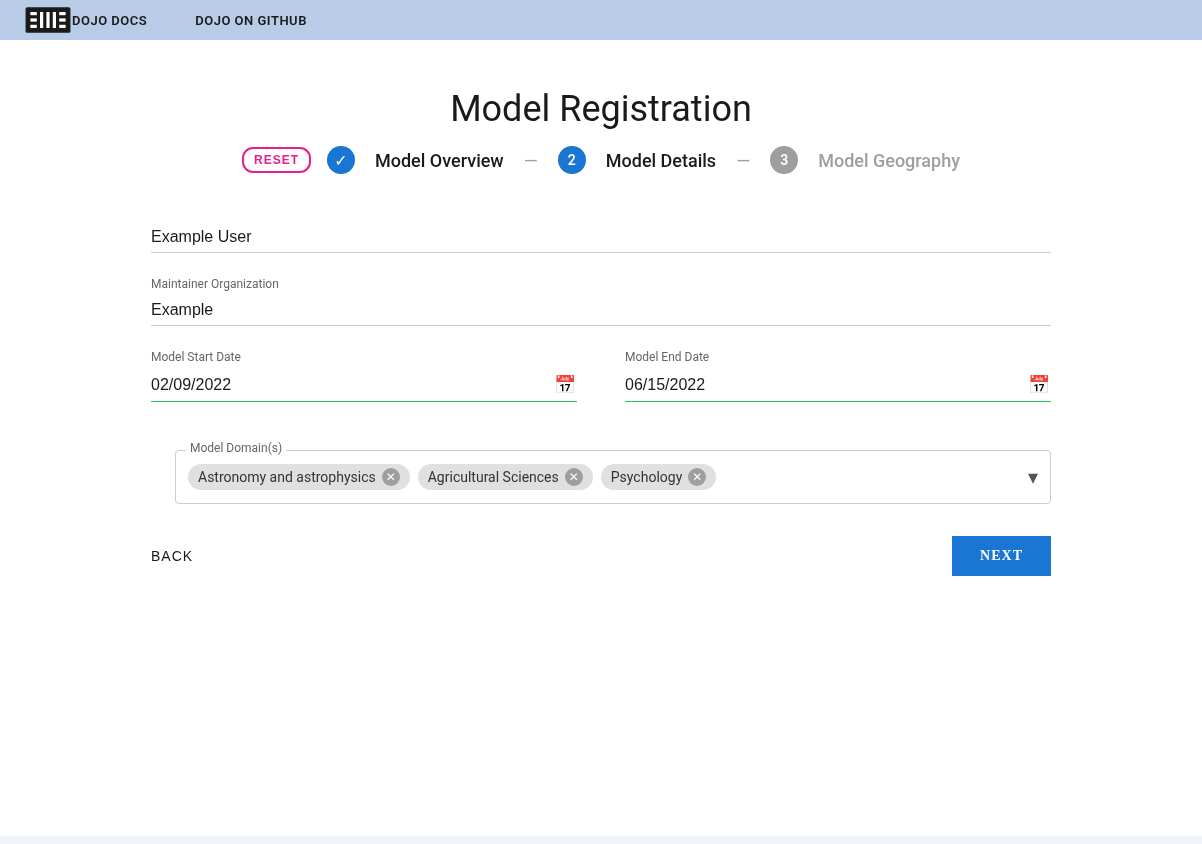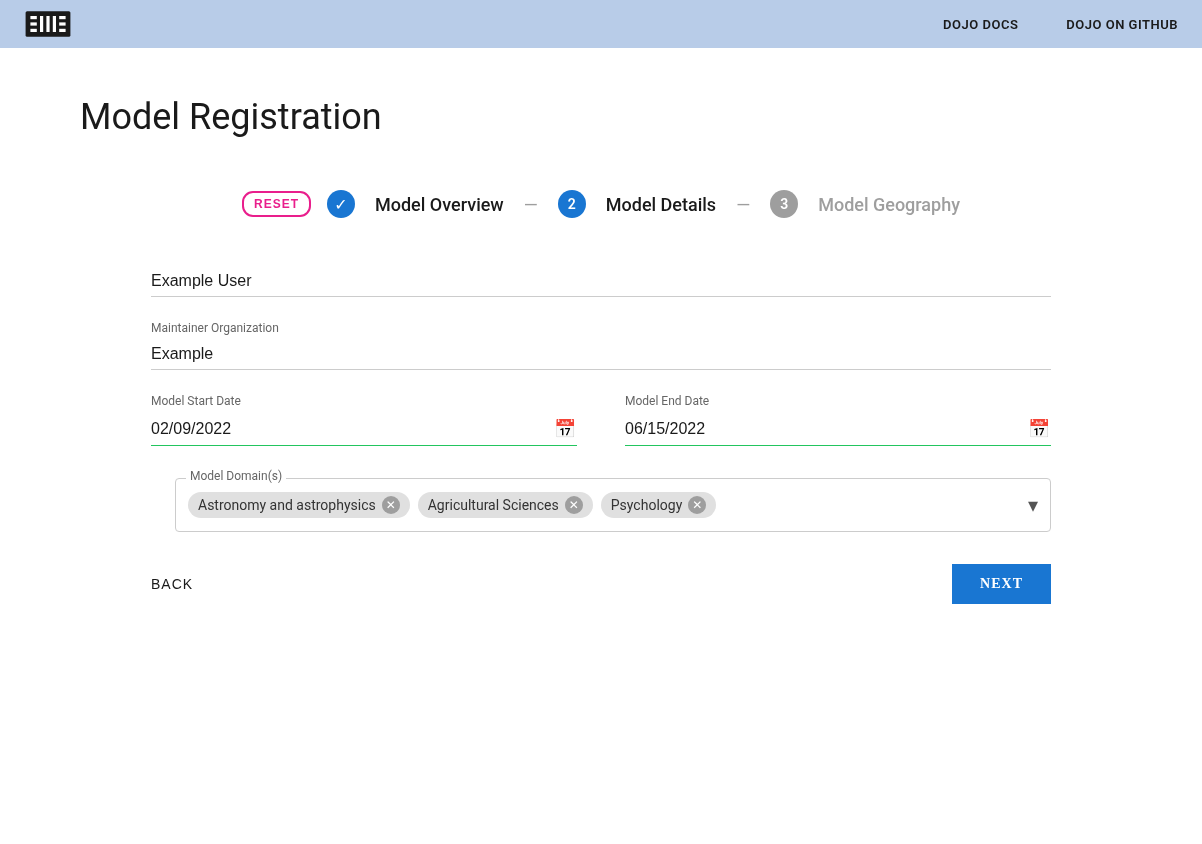--- a/index.html
+++ b/index.html
@@ -12,10 +12,10 @@
     
     .header {
       background: #b8cce8;
-      height: 48px;
-      display: flex;
-      align-items: center;
-      justify-content: space-between;
+      height: 40px;
+      display: flex;
+      align-items: center;
+      justify-content: flex-start;
       padding: 0 24px;
     }
     .header-logo {

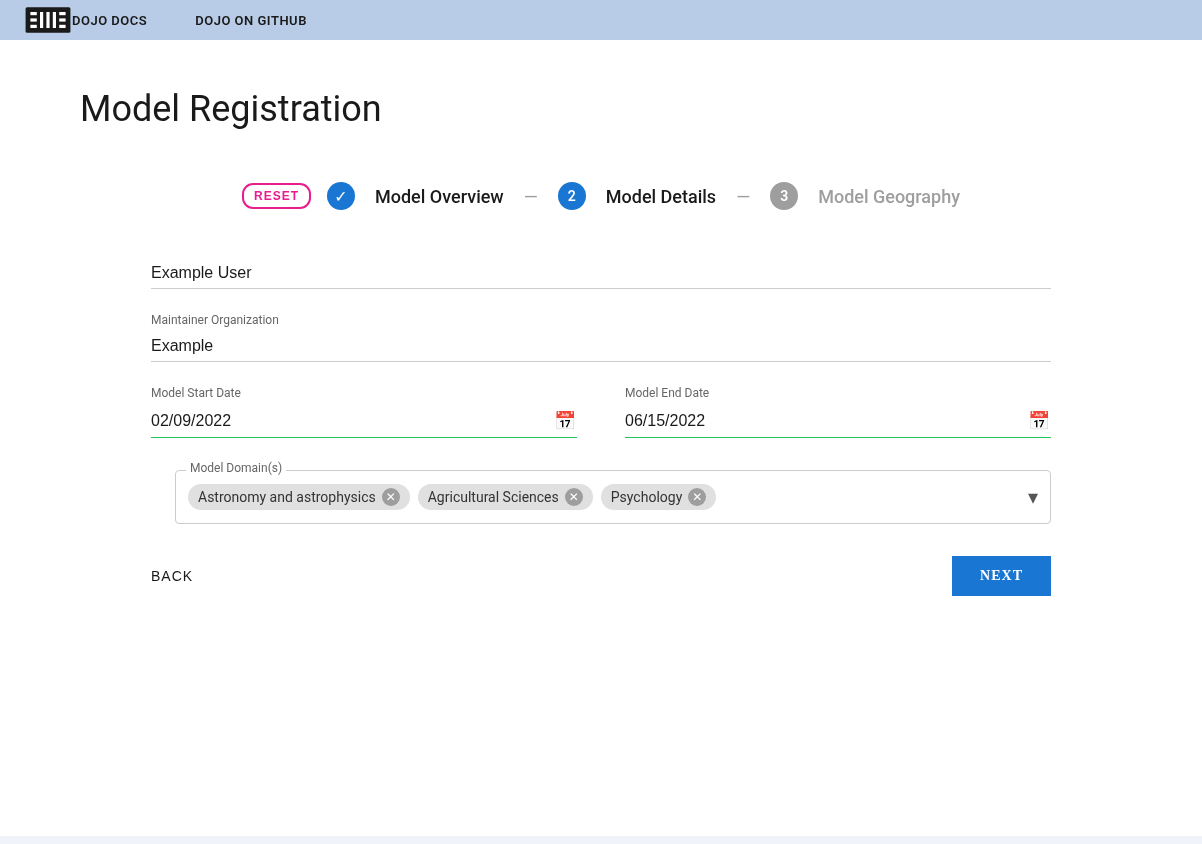--- a/index.html
+++ b/index.html
@@ -47,11 +47,11 @@
     }
 
     .page-title {
-      text-align: left;
+      text-align: center;
       font-size: 36px;
       font-weight: 400;
       color: #1a1a1a;
-      margin-bottom: 52px;
+      margin-bottom: 16px;
     }
 
     

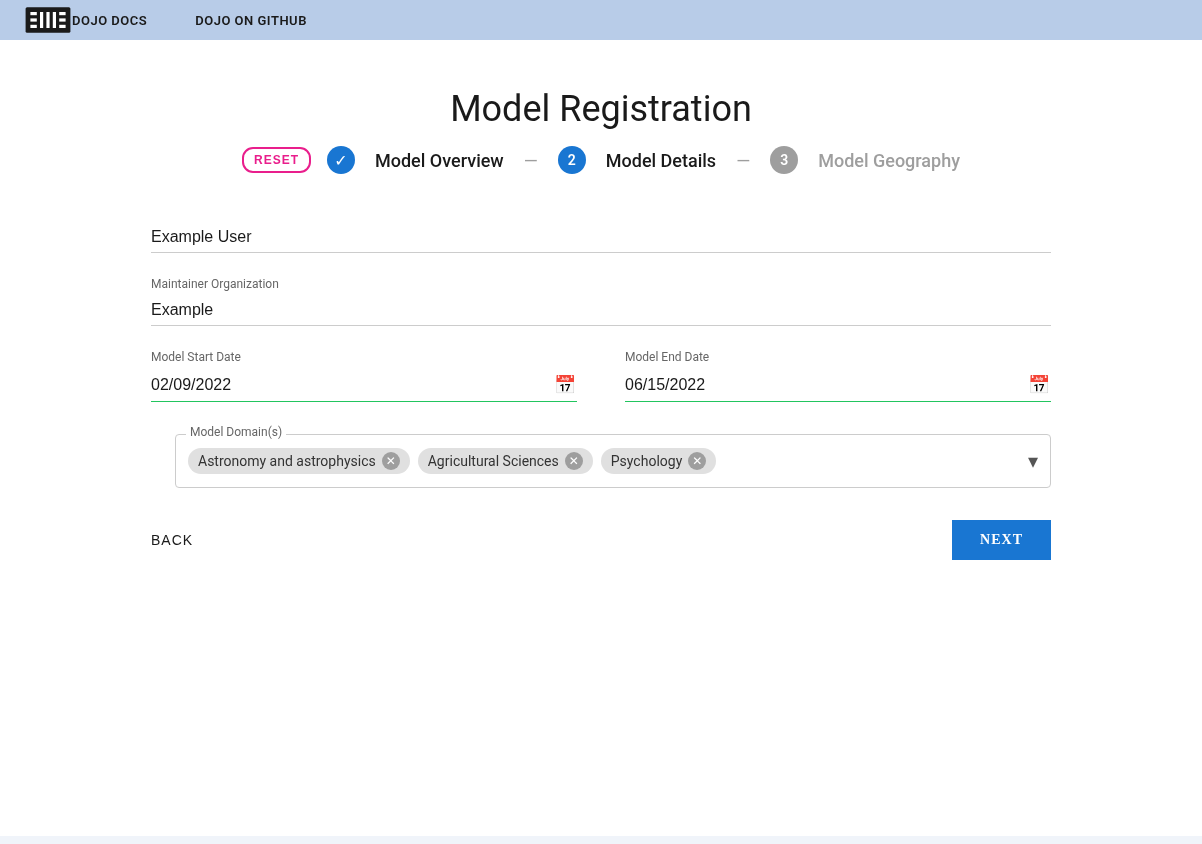--- a/index.html
+++ b/index.html
@@ -153,7 +153,7 @@
     .date-row {
       display: flex;
       gap: 48px;
-      margin-bottom: 32px;
+      margin-bottom: 48px;
     }
     .date-field {
       flex: 1;

